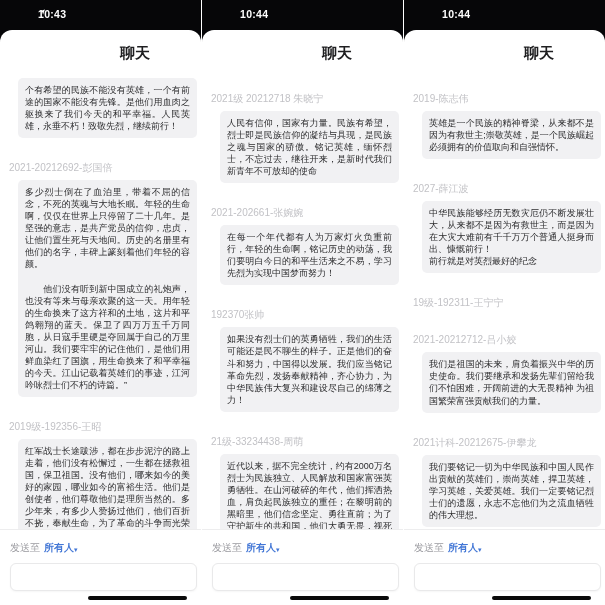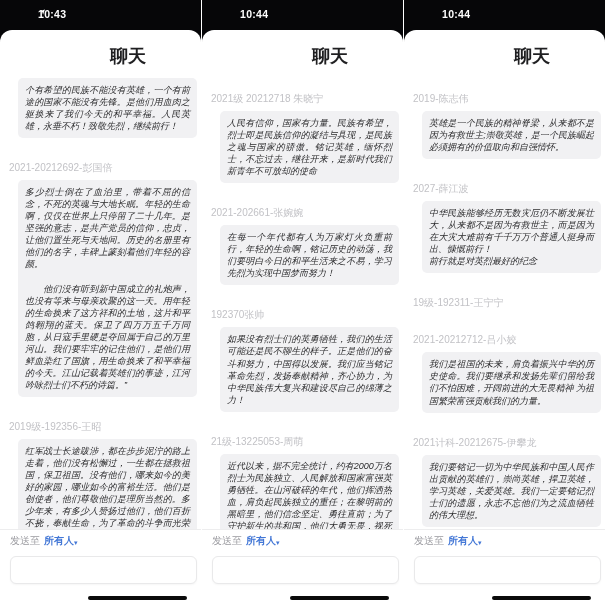--- a/index.html
+++ b/index.html
@@ -17,7 +17,7 @@
   .time{position:absolute; top:8px; left:38px; color:#ffffff; font-size:10.5px; font-weight:700; letter-spacing:.3px;}
   .loc-arrow{display:inline-block; font-size:7px; transform:rotate(-45deg) translateY(-1px); margin-left:3px; font-weight:400;}
   .sheet{position:absolute; top:30px; left:0; right:0; bottom:0; background:#ffffff; border-radius:12px 12px 0 0;}
-  .chat-title{position:absolute; top:14px; left:76px; width:104px; text-align:center; font-size:18px; font-weight:700; color:#1f1f21;}
+  .chat-title{position:absolute; top:14px; left:83px; width:104px; text-align:center; font-size:15px; font-weight:700; color:#1f1f21;}
   .content{position:absolute; top:36px; left:0; right:0; bottom:76px; overflow:hidden; padding-top:10px;}
   .author{font-size:10px; color:var(--author); margin:23px 4px 5px 9px; white-space:nowrap; overflow:hidden;}
   .content > .author:first-child{margin-top:16px;}

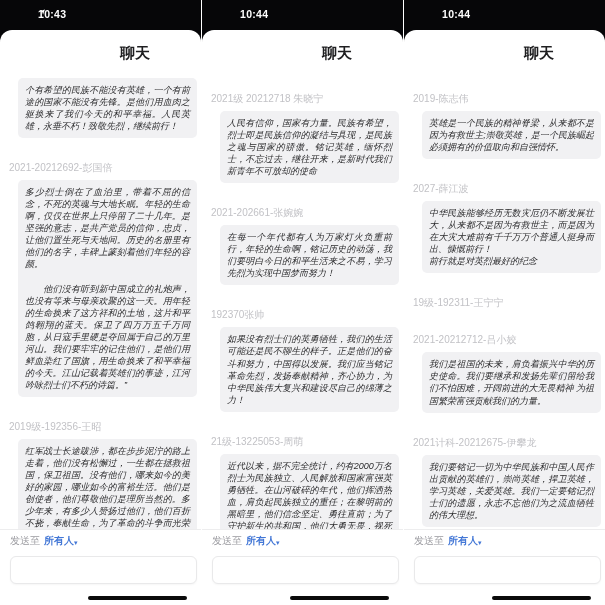--- a/index.html
+++ b/index.html
@@ -25,7 +25,7 @@
   .bubble{
     margin:0 4px 0 18px; background:var(--bubble); border-radius:5px;
     padding:6px 7px; font-size:9px; line-height:1.34; color:var(--ink);
-    text-align:justify; white-space:pre-wrap; word-break:break-all;font-style:italic;
+    text-align:justify; white-space:pre-wrap; word-break:break-all;
   }
   .footer{position:absolute; left:0; right:0; bottom:0; height:76px; background:#ffffff; border-top:1px solid var(--divider);}
   .send-row{padding:4px 0 0 10px; font-size:10px; display:flex; align-items:center; gap:4px;}

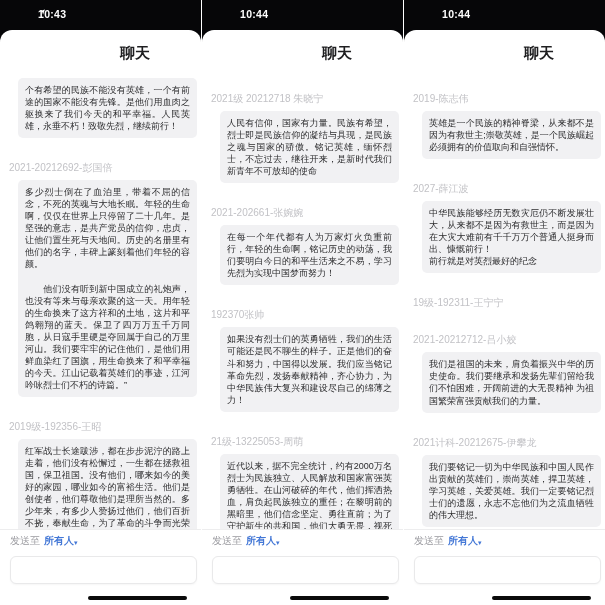--- a/index.html
+++ b/index.html
@@ -86,7 +86,7 @@
           <div class="bubble">在每一个年代都有人为万家灯火负重前行，年轻的生命啊，铭记历史的动荡，我们要明白今日的和平生活来之不易，学习先烈为实现中国梦而努力！</div>
           <div class="author">192370张帅</div>
           <div class="bubble">如果没有烈士们的英勇牺牲，我们的生活可能还是民不聊生的样子。正是他们的奋斗和努力，中国得以发展。我们应当铭记革命先烈，发扬奉献精神，齐心协力，为中华民族伟大复兴和建设尽自己的绵薄之力！</div>
-          <div class="author">21级-13225053-周萌</div>
+          <div class="author">21级-33234438-周萌</div>
           <div class="bubble">近代以来，据不完全统计，约有2000万名烈士为民族独立、人民解放和国家富强英勇牺牲。在山河破碎的年代，他们挥洒热血，肩负起民族独立的重任；在黎明前的黑暗里，他们信念坚定、勇往直前；为了守护新生的共和国，他们大勇无畏，视死如归；一个有希望的民族不能没有英雄，一个有前途的国家不能没有先锋。是他们用血肉之躯换来了我们今天的和平幸福。人民英雄，永垂不朽！致敬先烈，继续前行！</div>
         </div>
       <div class="footer">

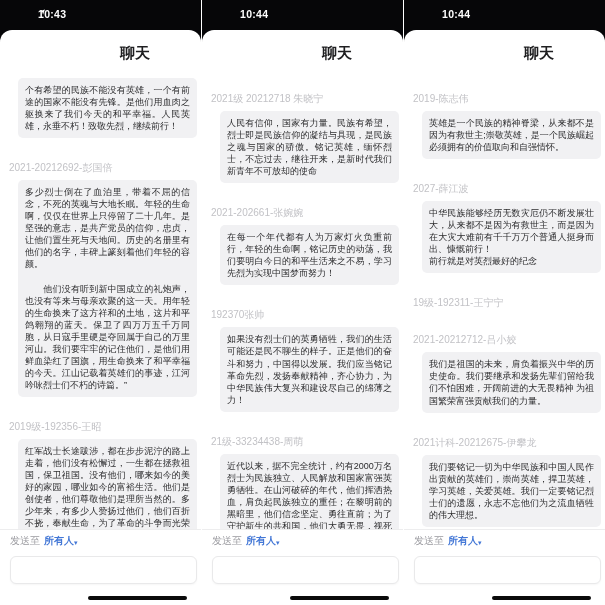--- a/index.html
+++ b/index.html
@@ -28,7 +28,7 @@
     text-align:justify; white-space:pre-wrap; word-break:break-all;
   }
   .footer{position:absolute; left:0; right:0; bottom:0; height:76px; background:#ffffff; border-top:1px solid var(--divider);}
-  .send-row{padding:4px 0 0 10px; font-size:10px; display:flex; align-items:center; gap:4px;}
+  .send-row{padding:11px 0 0 10px; font-size:10px; display:flex; align-items:center; gap:4px;}
   .send-label{color:#9b9ba0;}
   .send-target{color:var(--accent); font-weight:600; cursor:pointer; display:flex; align-items:center; gap:0;}
   .caret{font-size:7px; line-height:1; transform:translateY(1px);}

